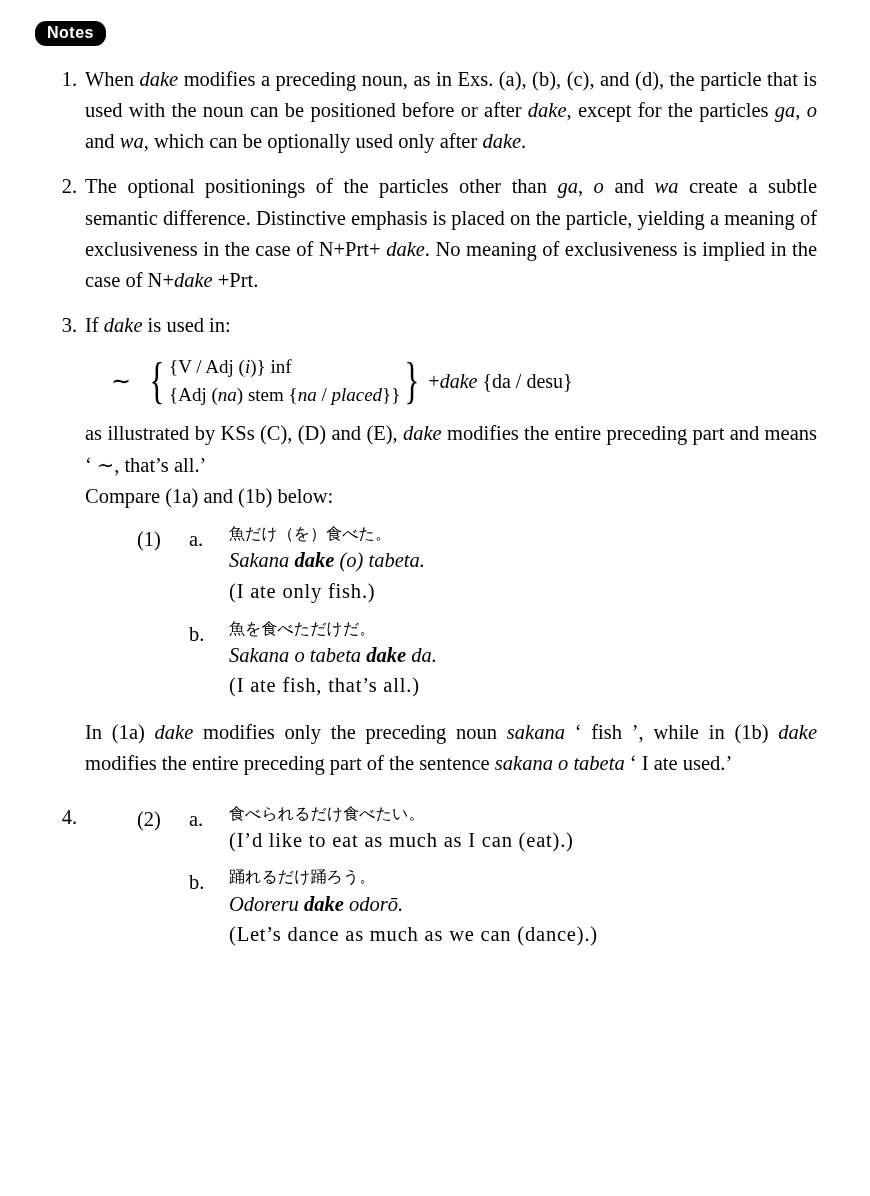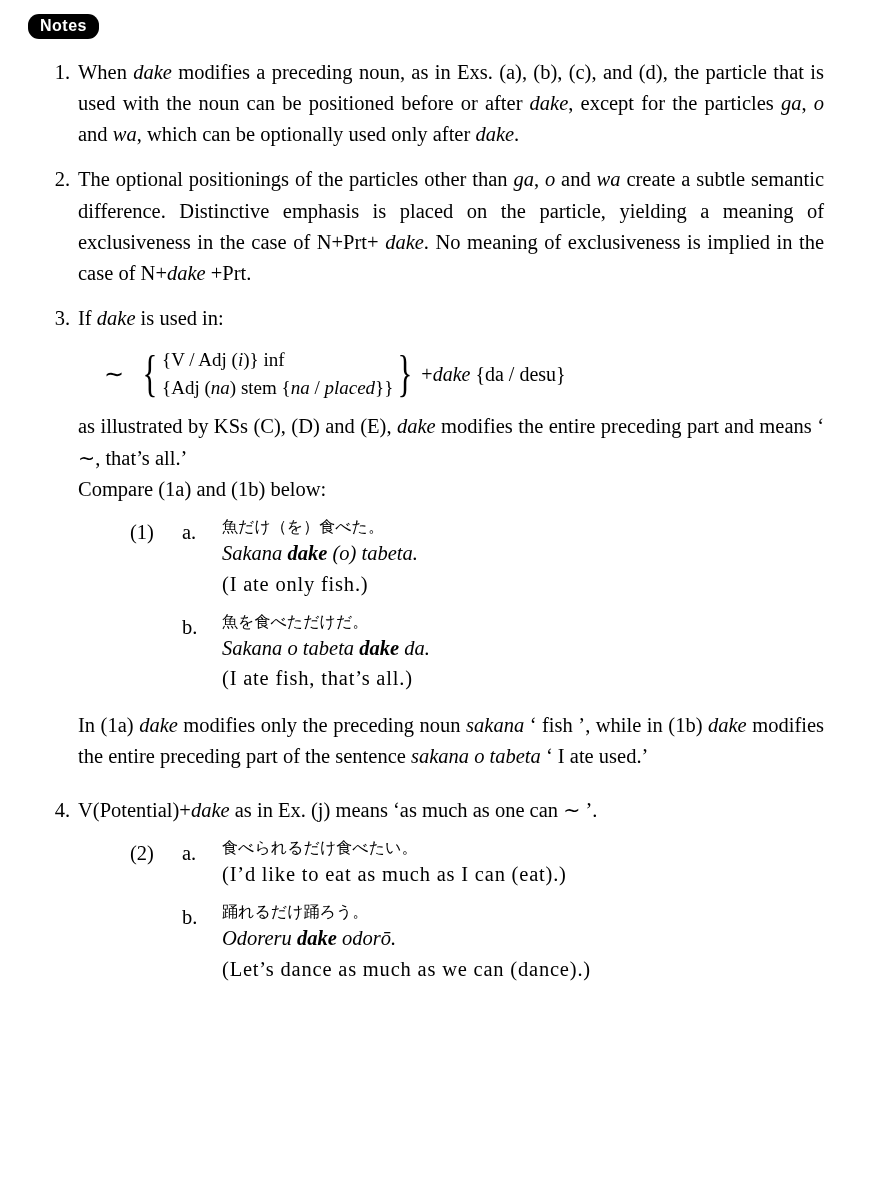--- a/index.html
+++ b/index.html
@@ -17,7 +17,7 @@
     position: relative;
     width: 852px;
     min-height: 1196px;
-    padding: 0;
+    padding: 7px;
     box-sizing: border-box;
   }
   .notes-badge {

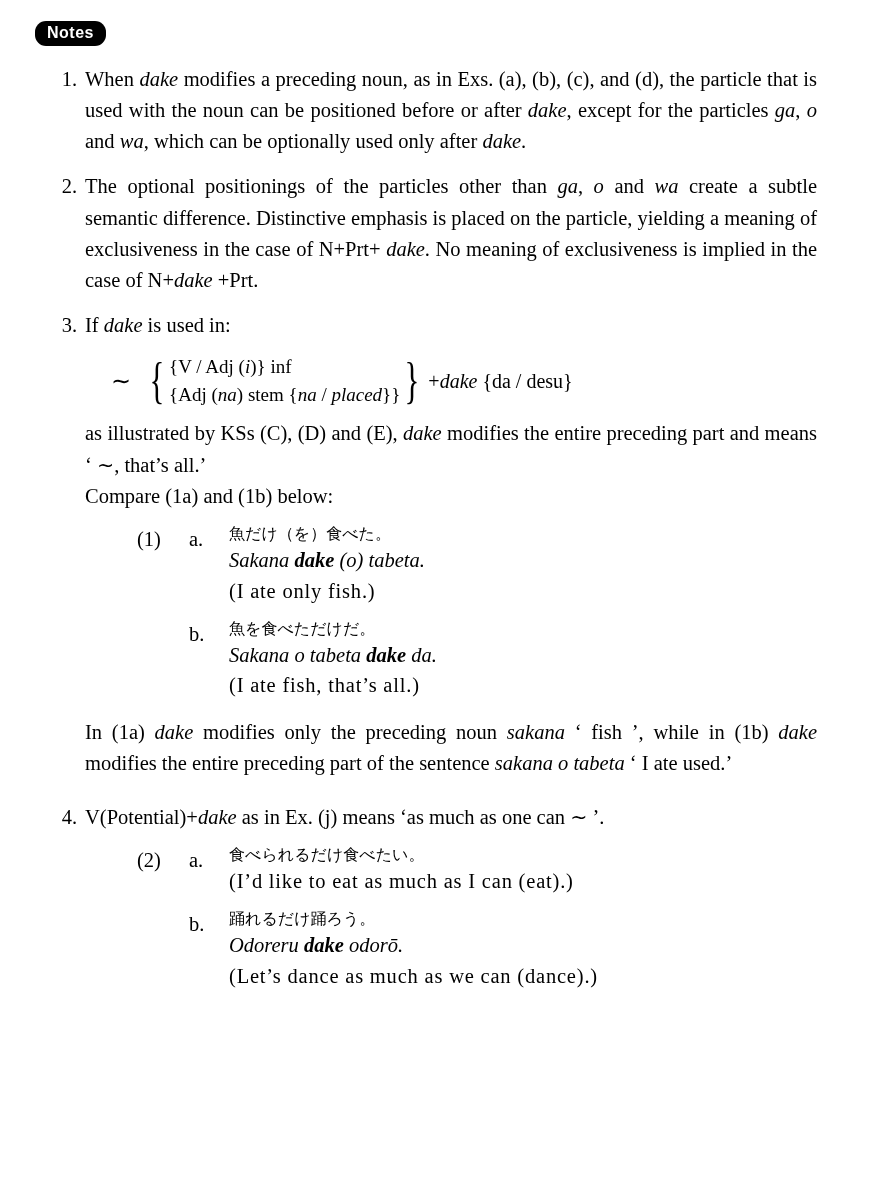--- a/index.html
+++ b/index.html
@@ -210,7 +210,6 @@
   <ol class="notes-list">
     <li class="note-item" style="margin-top:22px;">
       <span class="num">4.</span>
-      <span><span>V(Potential)+</span><span class="it">dake</span><span> as in Ex. (j) means ‘as much as one can ∼ ’.</span></span>
 
       <div class="example-group">
         <div class="ex-row">

